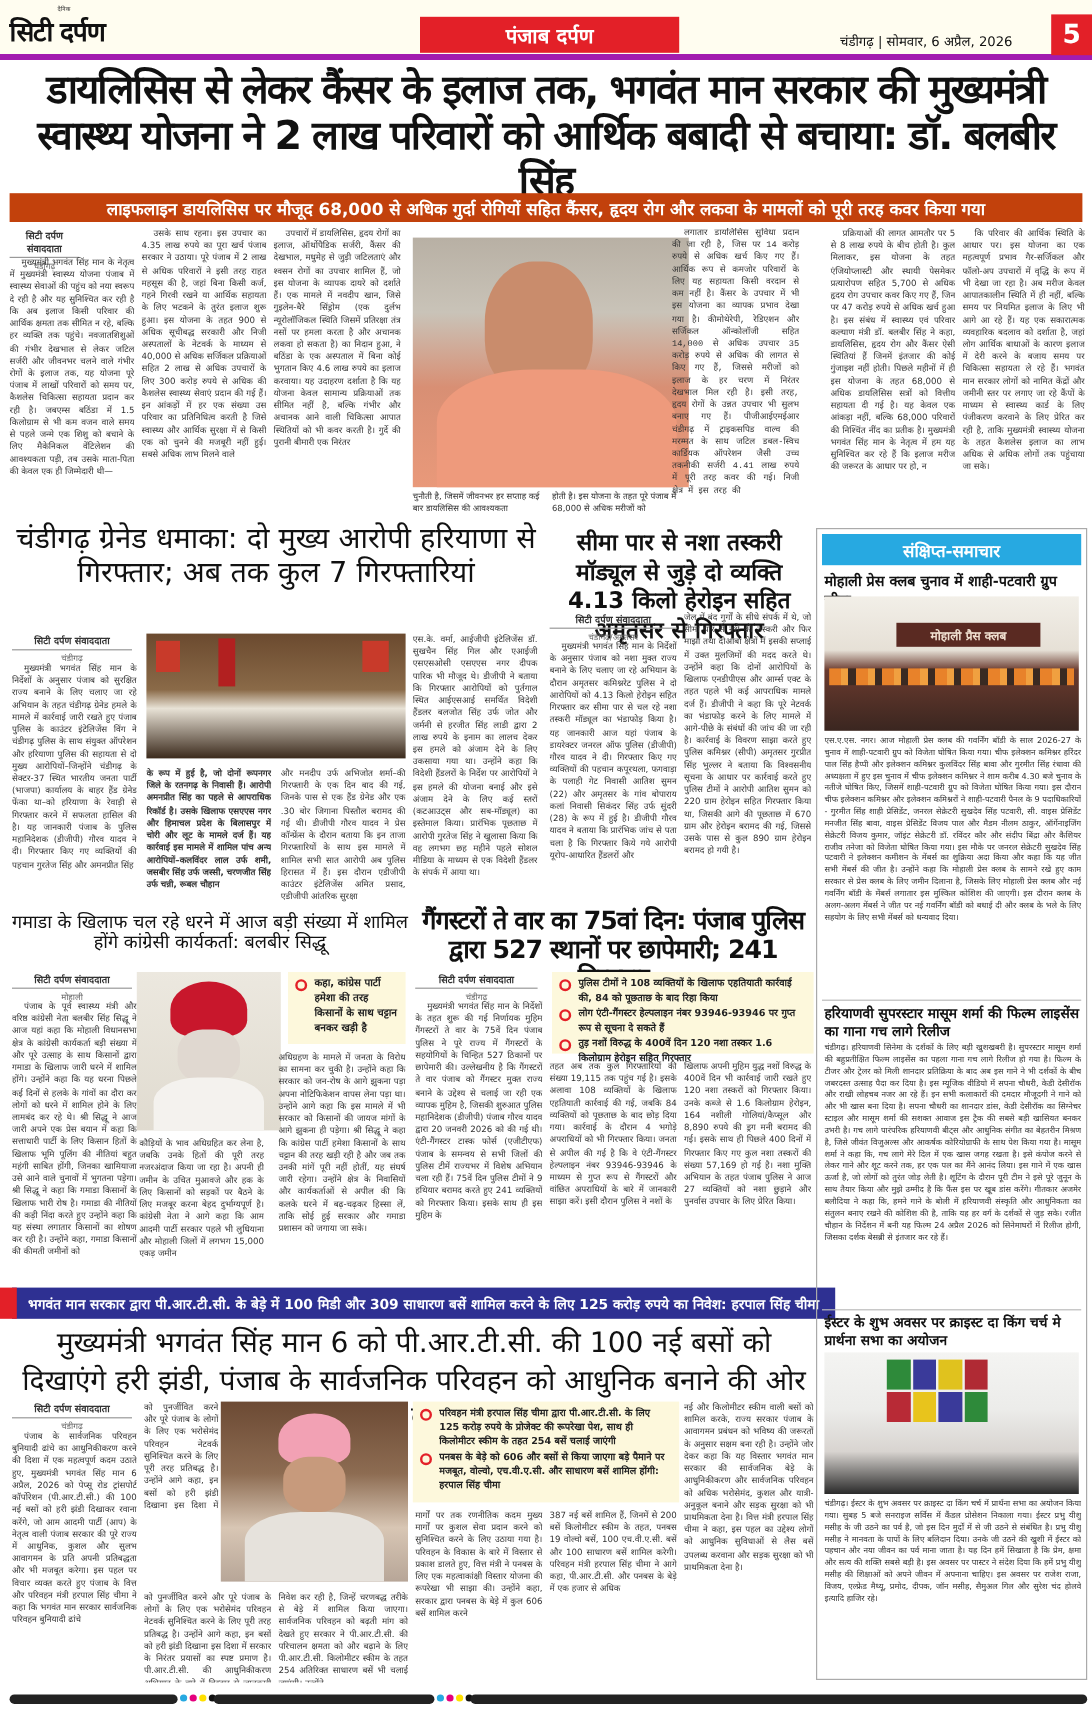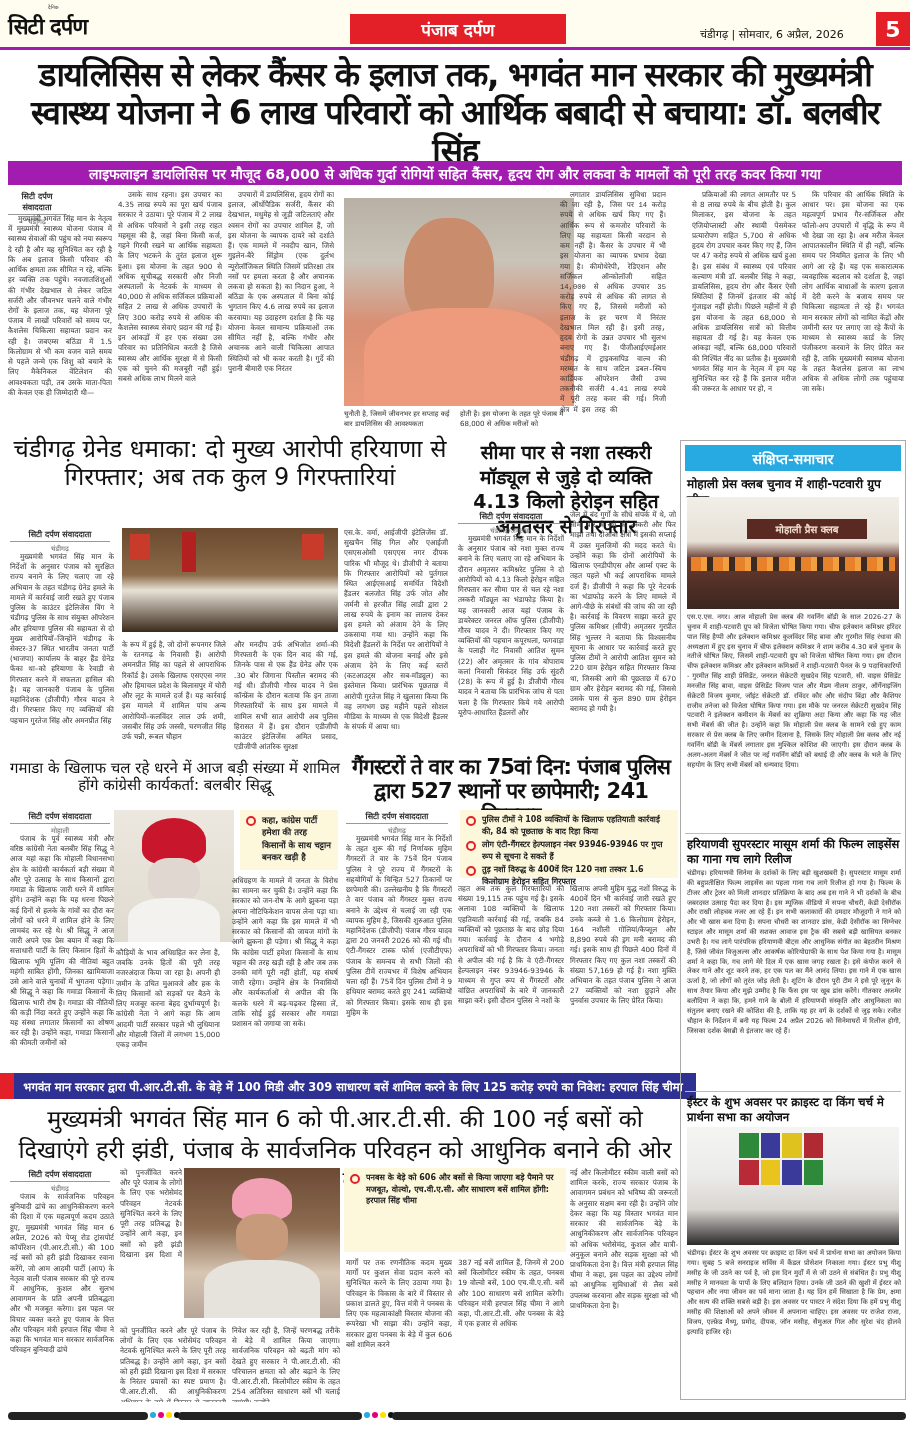--- a/index.html
+++ b/index.html
@@ -7,7 +7,7 @@
   .page { position: relative; width: 910px; height: 1431px; }
 
   
-  .masthead { position: absolute; left: 0; top: 0; width: 910px; height: 50px; background: #fffdf0; border-bottom: 3px solid #a21caf; }
+  .masthead { position: absolute; left: 0; top: 0; width: 910px; height: 50px; background: #fffdf0; border-bottom: 5px solid #a21caf; }
   .logo { position: absolute; left: 8px; top: 10px; font-family: "DejaVu Sans", sans-serif; font-weight: bold; font-size: 22px; color: #111; letter-spacing: -1px; }
   .logo-sub { position: absolute; left: 48px; top: 4px; font-size: 5px; color: #333; }
   .section-banner { position: absolute; left: 350px; top: 14px; width: 216px; height: 30px; background: #e32028; color: #fff; font-weight: bold; font-size: 17px; display: flex; align-items: center; justify-content: center; }

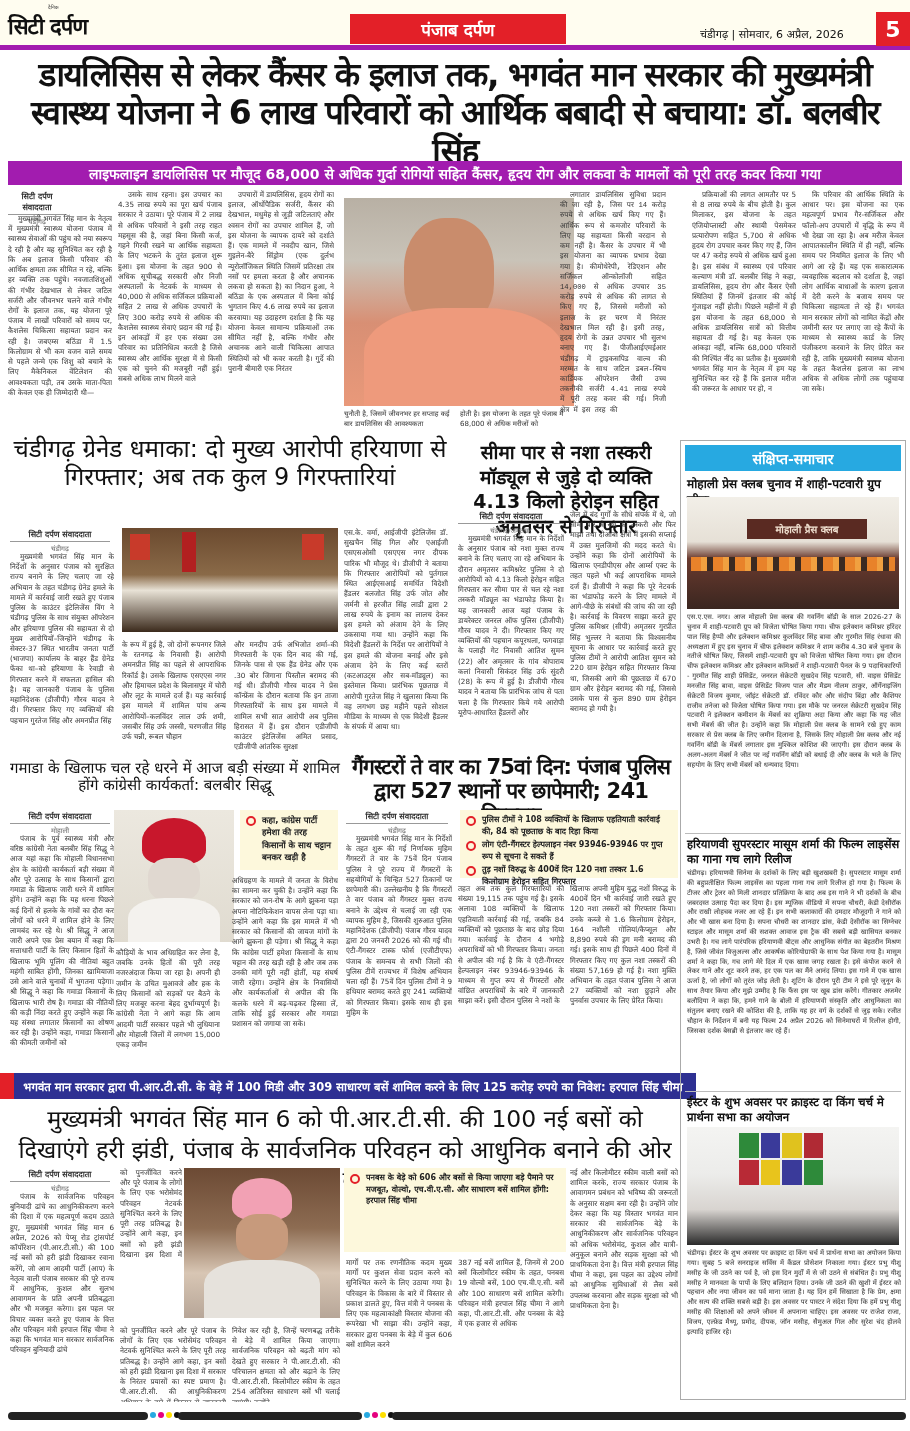--- a/index.html
+++ b/index.html
@@ -58,7 +58,7 @@
     <div class="page-num">5</div>
   </div>
 
-  <div class="hl hl-main">डायलिसिस से लेकर कैंसर के इलाज तक, भगवंत मान सरकार की मुख्यमंत्री स्वास्थ्य योजना ने 6 लाख परिवारों को आर्थिक बबादी से बचाया: डॉ. बलबीर सिंह</div>
+  <div class="hl hl-main">डायलिसिस से लेकर कैंसर के इलाज तक, भगवंत मान सरकार की मुख्यमंत्री स्वास्थ्य योजना ने 2 लाख परिवारों को आर्थिक बबादी से बचाया: डॉ. बलबीर सिंह</div>
   <div class="strap-cyan">लाइफलाइन डायलिसिस पर मौजूद 68,000 से अधिक गुर्दा रोगियों सहित कैंसर, हृदय रोग और लकवा के मामलों को पूरी तरह कवर किया गया</div>
 
   <div class="byline" style="left:8px;top:190px;width:58px;">

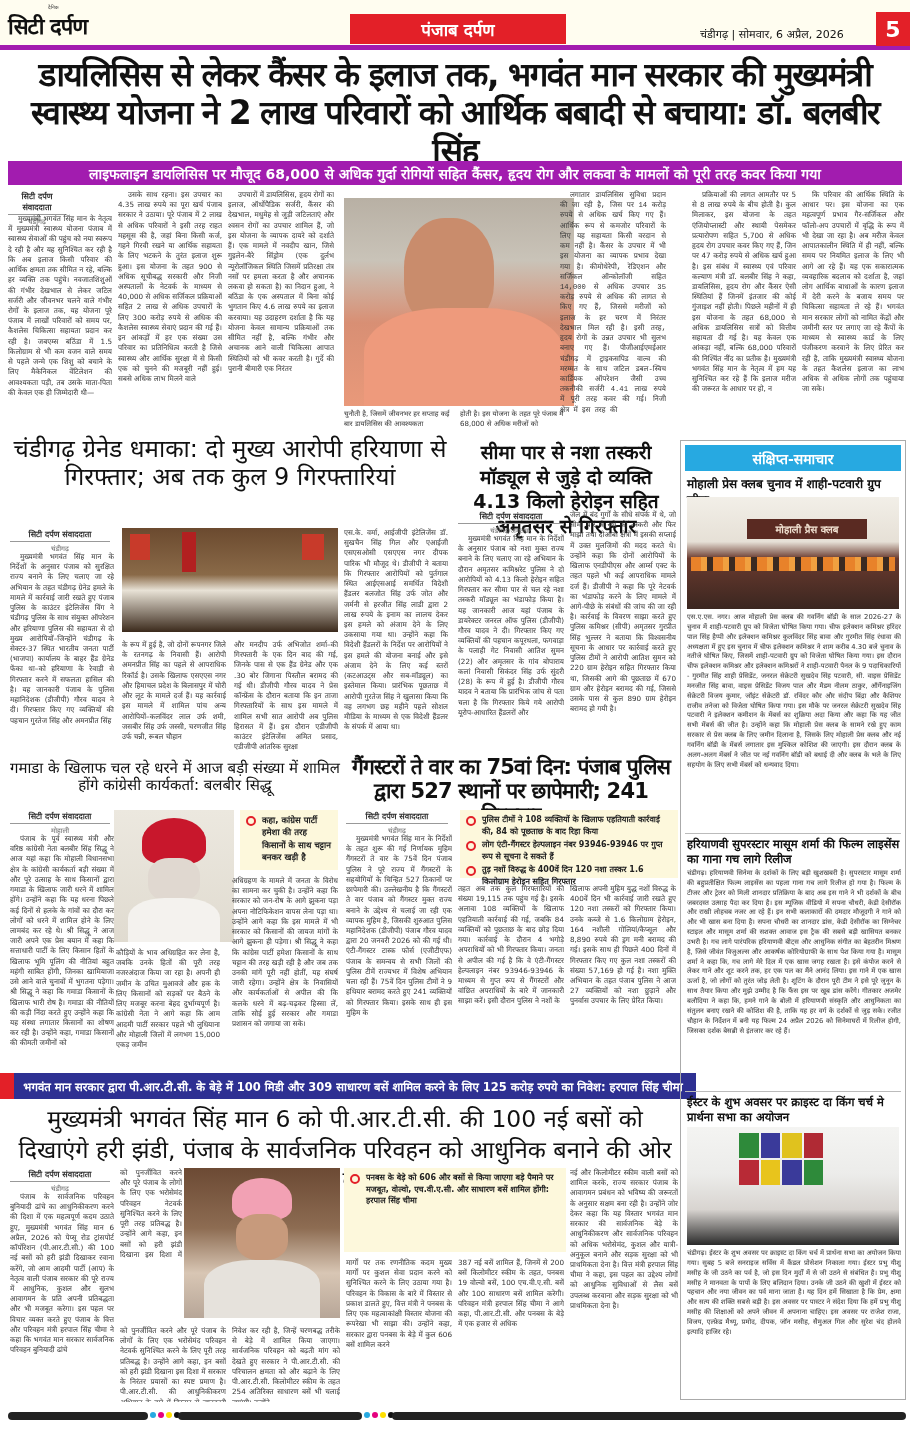--- a/index.html
+++ b/index.html
@@ -17,7 +17,7 @@
   
   .hl { position: absolute; font-weight: bold; color: #111; text-align: center; line-height: 1.15; font-family: "DejaVu Sans", sans-serif; }
   .hl-main { left: 10px; top: 56px; width: 890px; font-size: 33px; letter-spacing: -1.5px; }
-  .strap-cyan { position: absolute; left: 8px; top: 161px; width: 894px; height: 24px; background: #a21caf; color: #fff; font-weight: bold; font-size: 14px; display: flex; align-items: center; justify-content: center; }
+  .strap-cyan { position: absolute; left: 8px; top: 161px; width: 894px; height: 24px; background: #c2410c; color: #fff; font-weight: bold; font-size: 14px; display: flex; align-items: center; justify-content: center; }
   .strap-navy { position: absolute; left: 10px; top: 1073px; width: 686px; height: 26px; background: #2e3092; color: #fff; font-weight: bold; font-size: 11.5px; display: flex; align-items: center; justify-content: center; }
   .strap-navy::before { content: ""; position: absolute; left: -10px; top: 0; width: 14px; height: 26px; background: #e32028; }
 

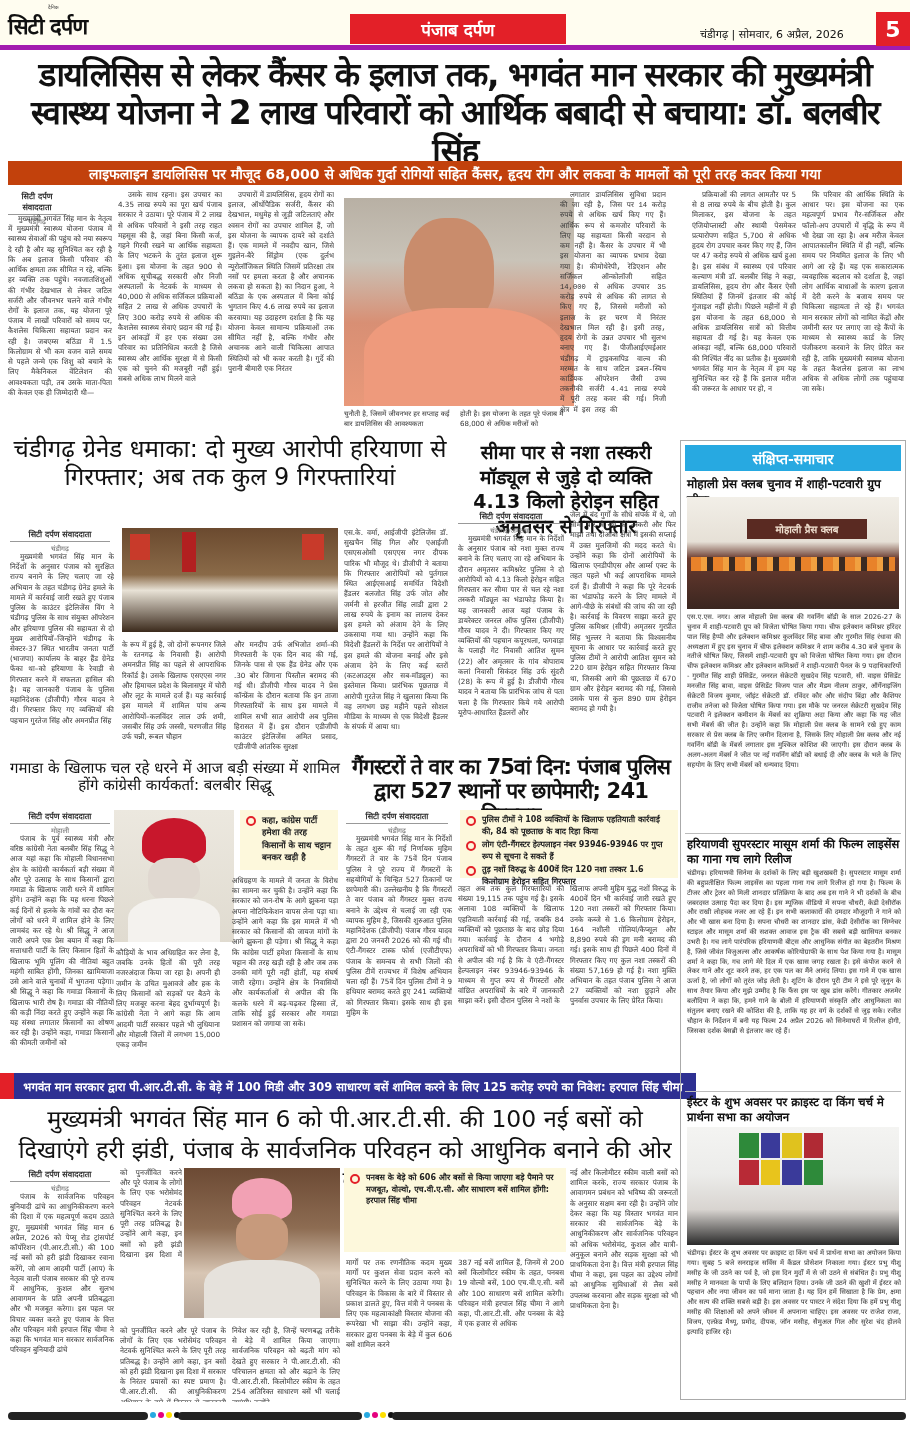--- a/index.html
+++ b/index.html
@@ -92,7 +92,7 @@
       <p>कि परिवार की आर्थिक स्थिति के आधार पर। इस योजना का एक महत्वपूर्ण प्रभाव गैर-सर्जिकल और फॉलो-अप उपचारों में वृद्धि के रूप में भी देखा जा रहा है। अब मरीज केवल आपातकालीन स्थिति में ही नहीं, बल्कि समय पर नियमित इलाज के लिए भी आगे आ रहे हैं। यह एक सकारात्मक व्यवहारिक बदलाव को दर्शाता है, जहां लोग आर्थिक बाधाओं के कारण इलाज में देरी करने के बजाय समय पर चिकित्सा सहायता ले रहे हैं। भगवंत मान सरकार लोगों को नामित केंद्रों और जमीनी स्तर पर लगाए जा रहे कैंपों के माध्यम से स्वास्थ्य कार्ड के लिए पंजीकरण करवाने के लिए प्रेरित कर रही है, ताकि मुख्यमंत्री स्वास्थ्य योजना के तहत कैशलेस इलाज का लाभ अधिक से अधिक लोगों तक पहुंचाया जा सके।</p>
     </div>
 
-  <div class="hl" style="left:10px;top:436px;width:440px;font-size:24px;font-weight:normal;">चंडीगढ़ ग्रेनेड धमाका: दो मुख्य आरोपी हरियाणा से गिरफ्तार; अब तक कुल 9 गिरफ्तारियां</div>
+  <div class="hl" style="left:10px;top:436px;width:440px;font-size:24px;font-weight:normal;">चंडीगढ़ ग्रेनेड धमाका: दो मुख्य आरोपी हरियाणा से गिरफ्तार; अब तक कुल 7 गिरफ्तारियां</div>
   <div class="byline" style="left:10px;top:528px;width:100px;">
     <span class="name">सिटी दर्पण संवाददाता</span>
     <span class="place">चंडीगढ़</span>

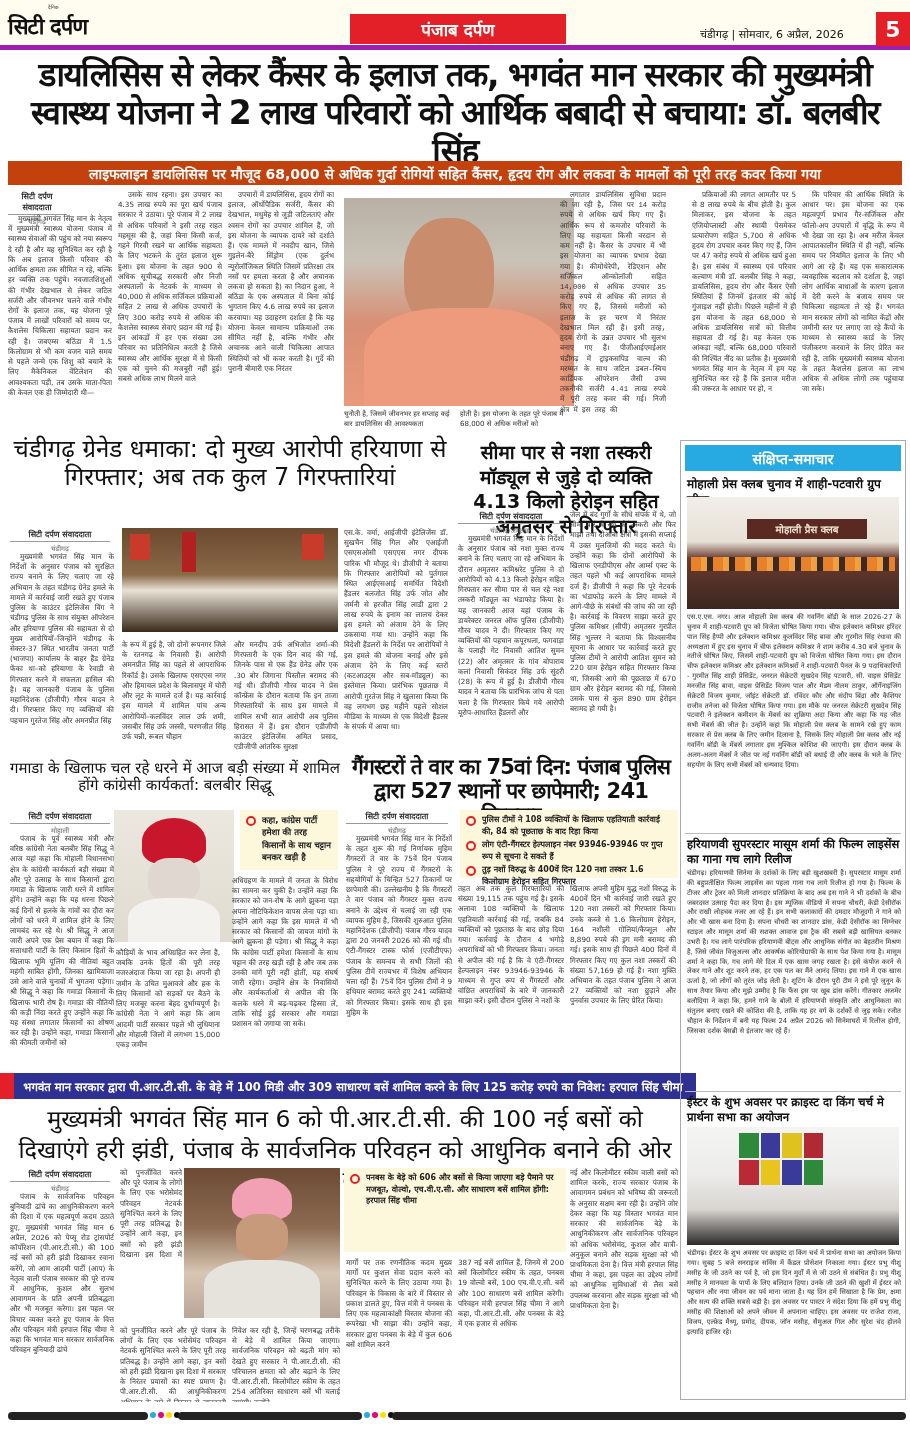--- a/index.html
+++ b/index.html
@@ -105,7 +105,7 @@
     <div style="position:absolute;left:60px;top:4px;width:14px;height:40px;background:#b22020;"></div>
     <div style="position:absolute;left:180px;top:6px;width:22px;height:26px;background:#c83a2a;"></div>
   </div>
-  <div class="col" style="left:122px;top:640px;width:104px;height:112px;">
+  <div class="col" style="left:122px;top:640px;width:104px;height:112px;font-weight:bold;">
       <p style="text-indent:0">के रूप में हुई है, जो दोनों रूपनगर जिले के रतनगढ़ के निवासी हैं। आरोपी अमनप्रीत सिंह का पहले से आपराधिक रिकॉर्ड है। उसके खिलाफ एसएएस नगर और हिमाचल प्रदेश के बिलासपुर में चोरी और लूट के मामले दर्ज हैं। यह कार्रवाई इस मामले में शामिल पांच अन्य आरोपियों–कलविंदर लाल उर्फ शमी, जसबीर सिंह उर्फ जस्सी, चरणजीत सिंह उर्फ चन्नी, रूबल चौहान</p>
     </div>
   <div class="col" style="left:234px;top:640px;width:104px;height:112px;">

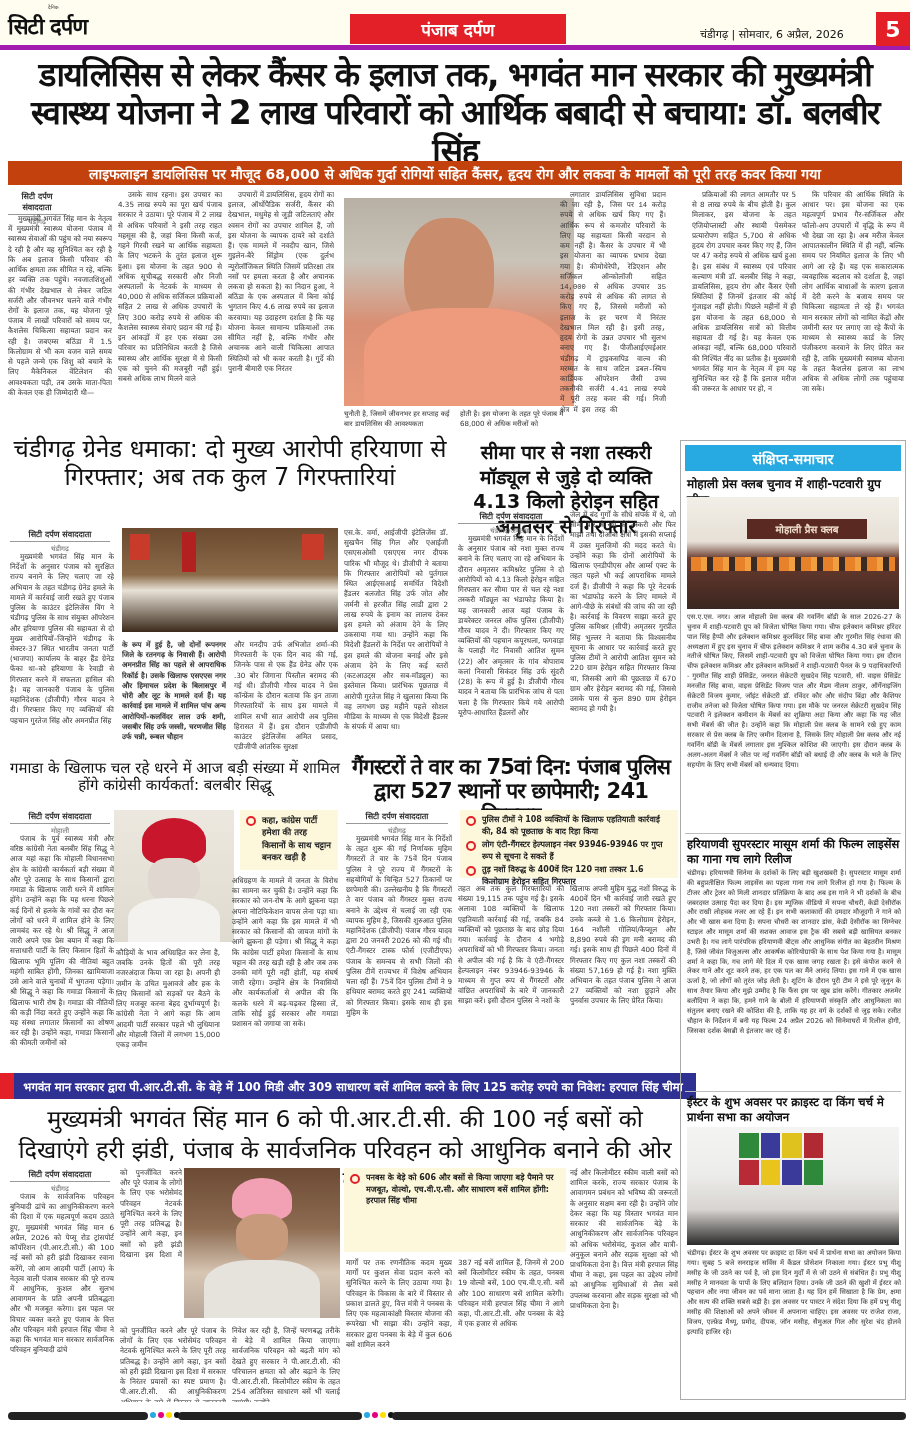--- a/index.html
+++ b/index.html
@@ -194,6 +194,7 @@
       <p style="text-indent:0">निवेश कर रही है, जिन्हें चरणबद्ध तरीके से बेड़े में शामिल किया जाएगा। सार्वजनिक परिवहन को बढ़ती मांग को देखते हुए सरकार ने पी.आर.टी.सी. की परिचालन क्षमता को और बढ़ाने के लिए पी.आर.टी.सी. किलोमीटर स्कीम के तहत 254 अतिरिक्त साधारण बसें भी चलाई जाएंगी। उन्होंने</p>
     </div>
   <div class="bullet-box" style="left:344px;top:1168px;width:222px;height:84px;">
+    <div class="bullet" style="font-size:8px;"><span class="ring"></span><span>परिवहन मंत्री हरपाल सिंह चीमा द्वारा पी.आर.टी.सी. के लिए 125 करोड़ रुपये के प्रोजेक्ट की रूपरेखा पेश, साथ ही किलोमीटर स्कीम के तहत 254 बसें चलाई जाएंगी</span></div>
     <div class="bullet" style="font-size:8px;"><span class="ring"></span><span>पनबस के बेड़े को 606 और बसों से किया जाएगा बड़े पैमाने पर मजबूत, वोल्वो, एच.वी.ए.सी. और साधारण बसें शामिल होंगी: हरपाल सिंह चीमा</span></div>
   </div>
   <div class="col" style="left:346px;top:1258px;width:106px;height:144px;">

